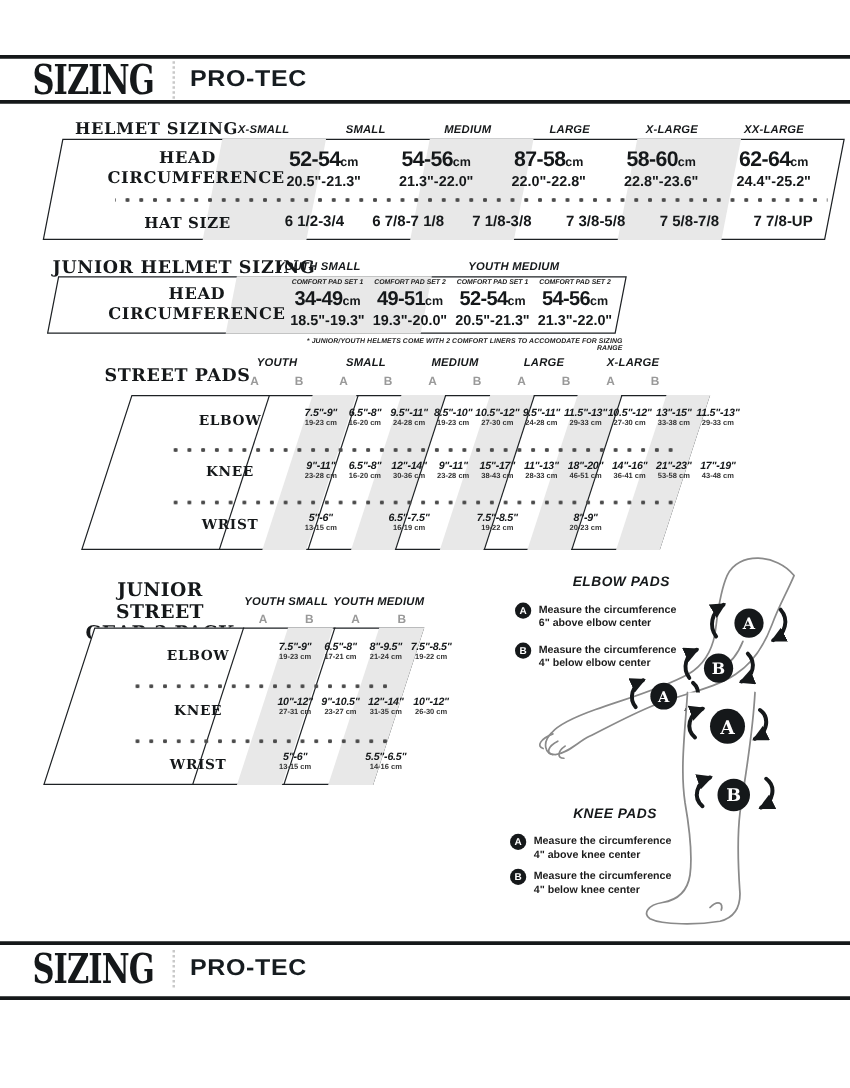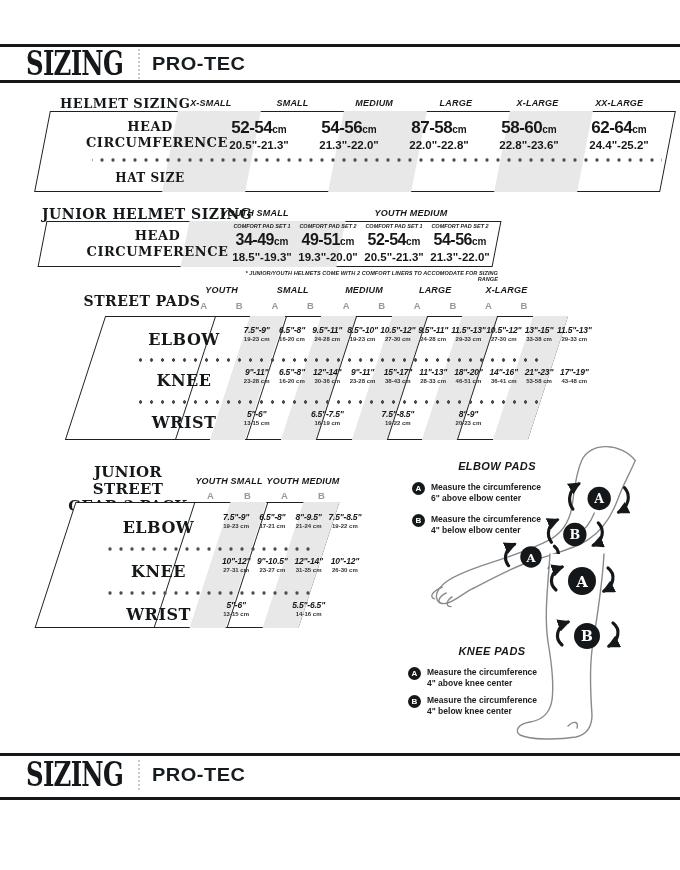--- a/index.html
+++ b/index.html
@@ -137,6 +137,14 @@
         </div>
         <div class="dots" style="top:46px;"></div>
         <div class="rowlabel serif-label" style="left:0;top:60px;width:128px;font-size:12px;">HAT SIZE</div>
+        <div class="flexrow" style="left:128px;right:4px;top:59px;">
+          <div class="cell hatval">6 1/2-3/4</div>
+          <div class="cell hatval">6 7/8-7 1/8</div>
+          <div class="cell hatval">7 1/8-3/8</div>
+          <div class="cell hatval">7 3/8-5/8</div>
+          <div class="cell hatval">7 5/8-7/8</div>
+          <div class="cell hatval">7 7/8-UP</div>
+        </div>
       </div>
     </div>
   </div>

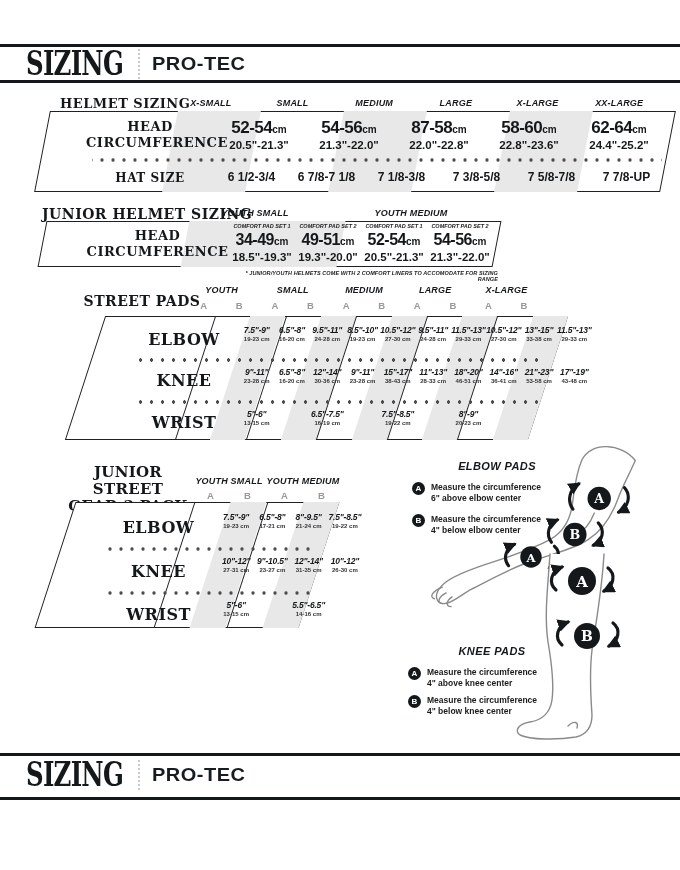--- a/index.html
+++ b/index.html
@@ -49,7 +49,7 @@
   .flexrow > .cell { flex:1; text-align:center; }
   .cell .in { font-size:8.5px; font-weight:bold; font-style:italic; letter-spacing:-0.2px; display:block; }
   .cell .cm2 { font-size:6px; font-weight:bold; color:#333; display:block; margin-top:1px; }
-  .rowlabel { position:absolute; text-align:center; font-size:16px; letter-spacing:0.5px; }
+  .rowlabel { position:absolute; text-align:center; font-size:11px; letter-spacing:0.5px; }
 
   
   .bigcm { font-size:17px; font-weight:bold; letter-spacing:-0.5px; display:block; line-height:19px; }

